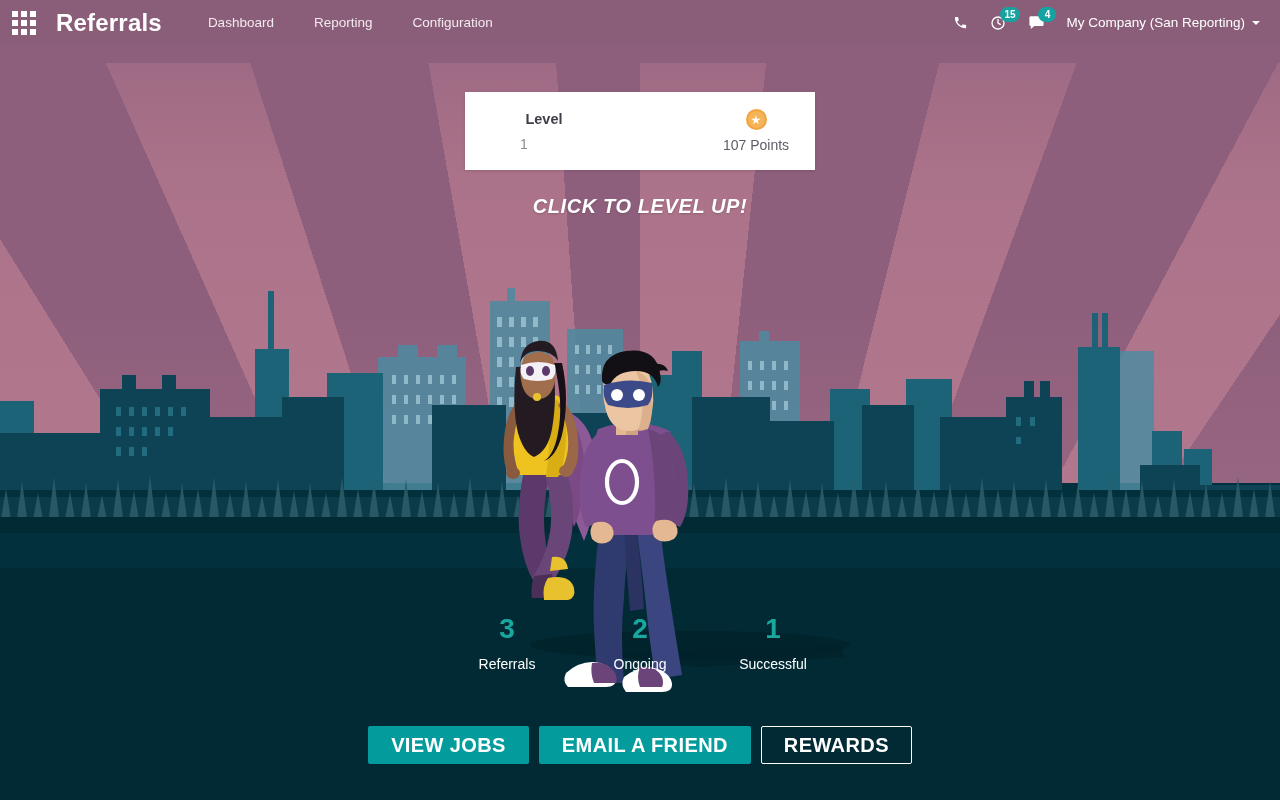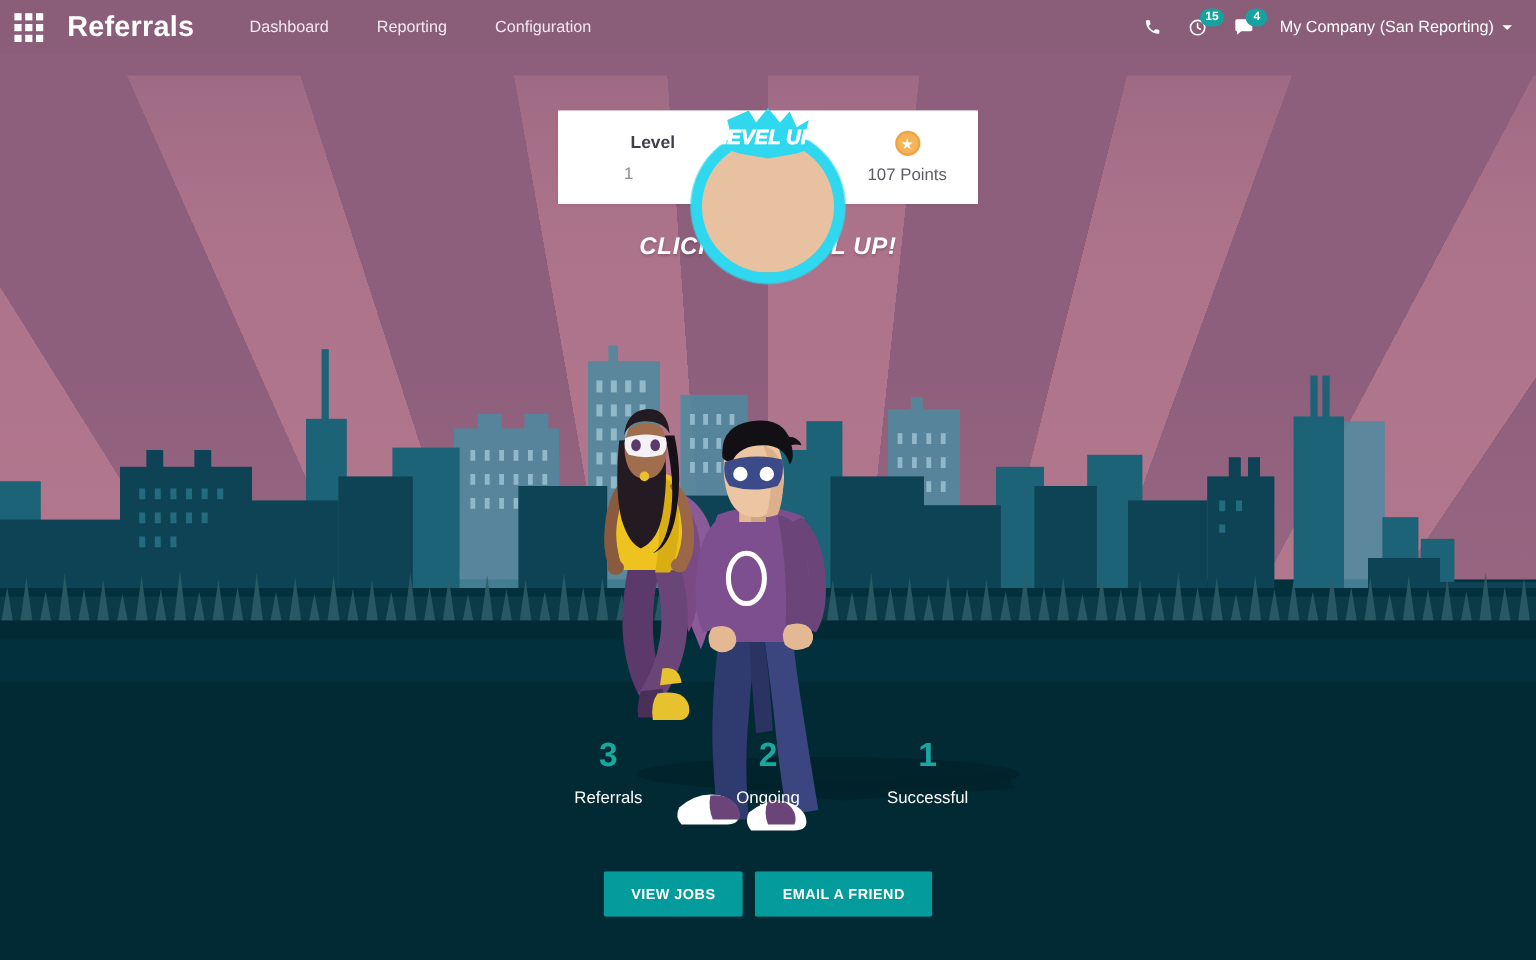--- a/index.html
+++ b/index.html
@@ -686,14 +686,6 @@
     </div>
   </div>
 
-  <div class="avatar-wrap">
-    <div class="avatar-ring"></div>
-    <div class="avatar-photo"></div>
-    <svg class="levelup-banner" viewBox="0 0 144 52">
-      <path d="M56 2 L62 12 L72 0 L82 12 L90 3 L96 16 L106 10 L102 26 L108 34 L96 38 L72 42 L48 38 L36 34 L42 26 L38 10 Z" fill="#2fd8ef"></path>
-      <text x="72" y="30" text-anchor="middle" font-family="Liberation Sans, sans-serif" font-size="17" font-weight="bold" font-style="italic" fill="#ffffff" stroke="#ffffff" stroke-width="0.6">LEVEL UP!</text>
-    </svg>
-  </div>
 
   <div class="click-to-level">CLICK TO LEVEL UP!</div>
 

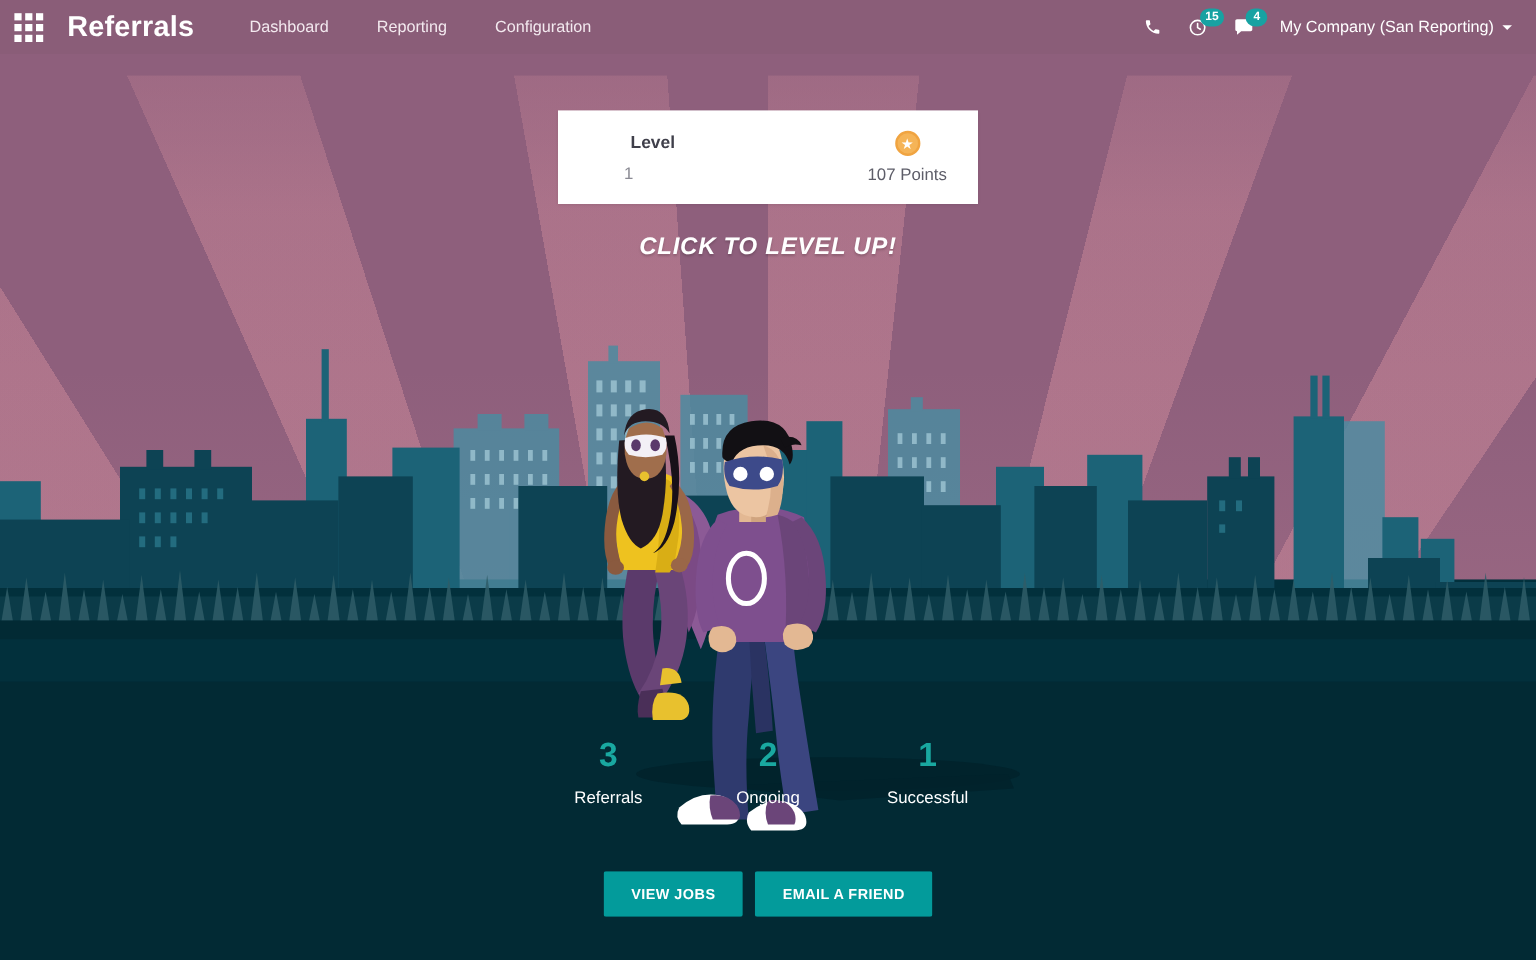--- a/index.html
+++ b/index.html
@@ -286,7 +286,7 @@
     height: 38px;
     padding: 0 22px;
     display: flex; align-items: center; justify-content: center;
-    font-size: 12px;
+    font-size: 20px;
     font-weight: 700;
     letter-spacing: .4px;
     color: #ffffff;

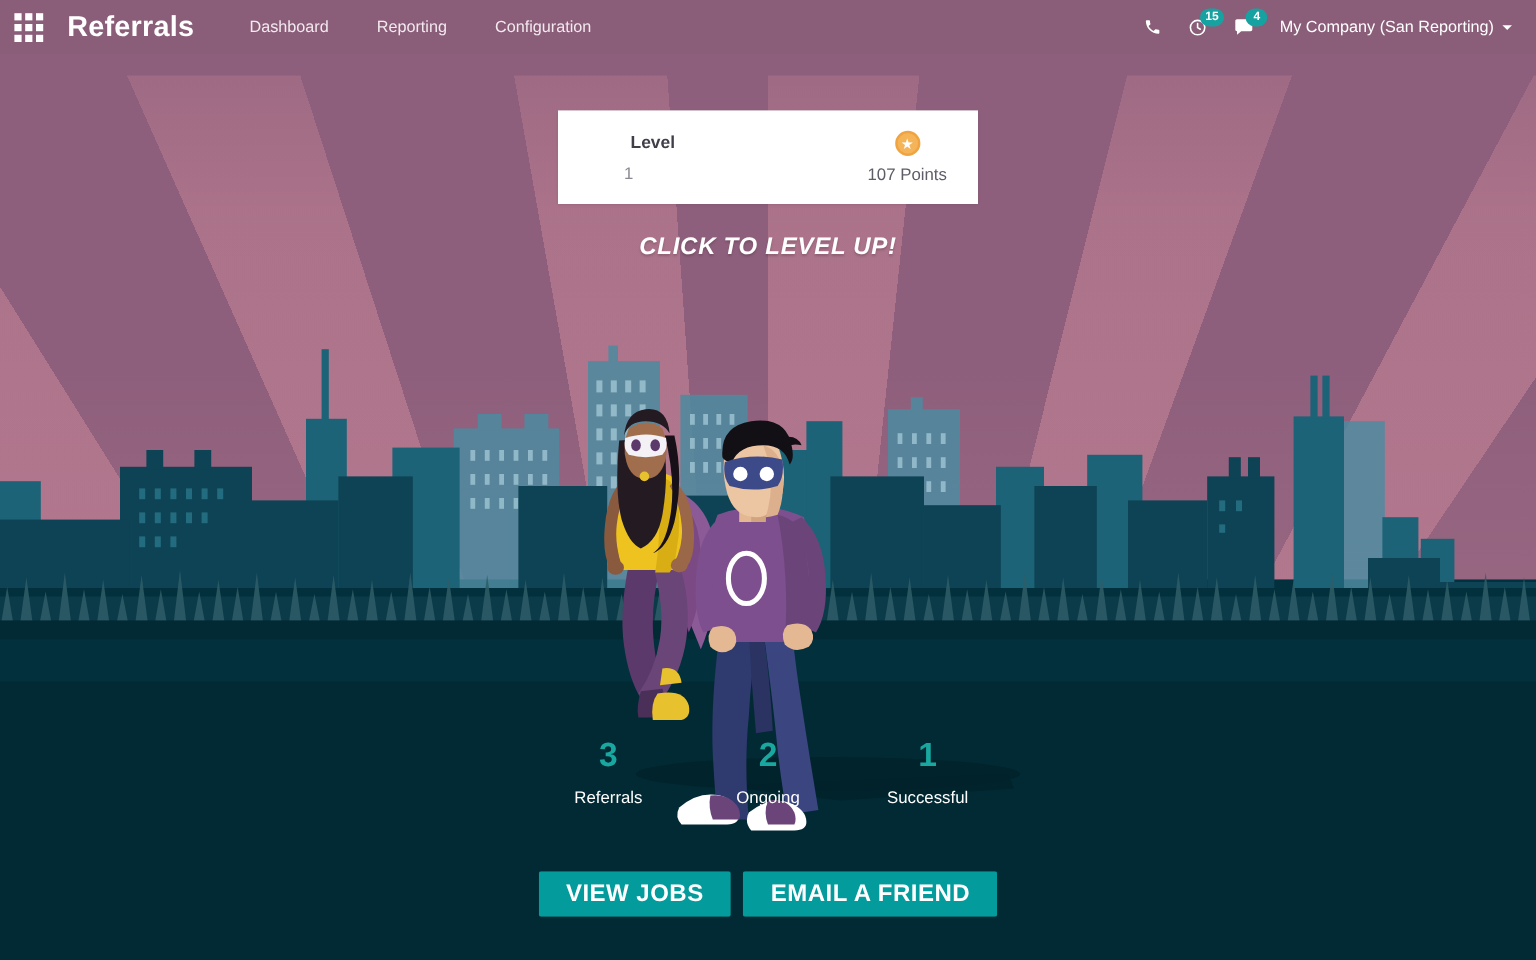--- a/index.html
+++ b/index.html
@@ -707,6 +707,7 @@
   <div class="actions">
     <div class="btn btn-solid">VIEW JOBS</div>
     <div class="btn btn-solid">EMAIL A FRIEND</div>
+    <div class="btn btn-outline">REWARDS</div>
   </div>
 
 </div>

